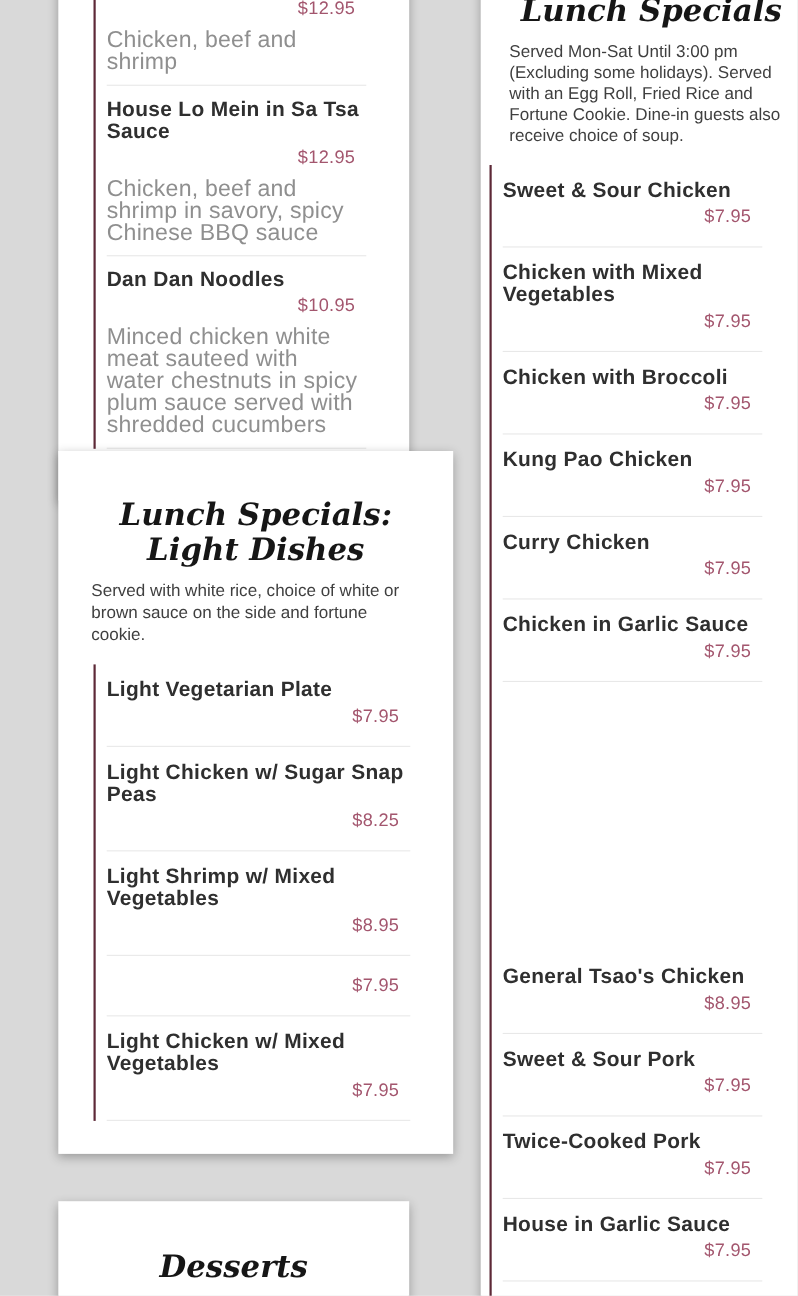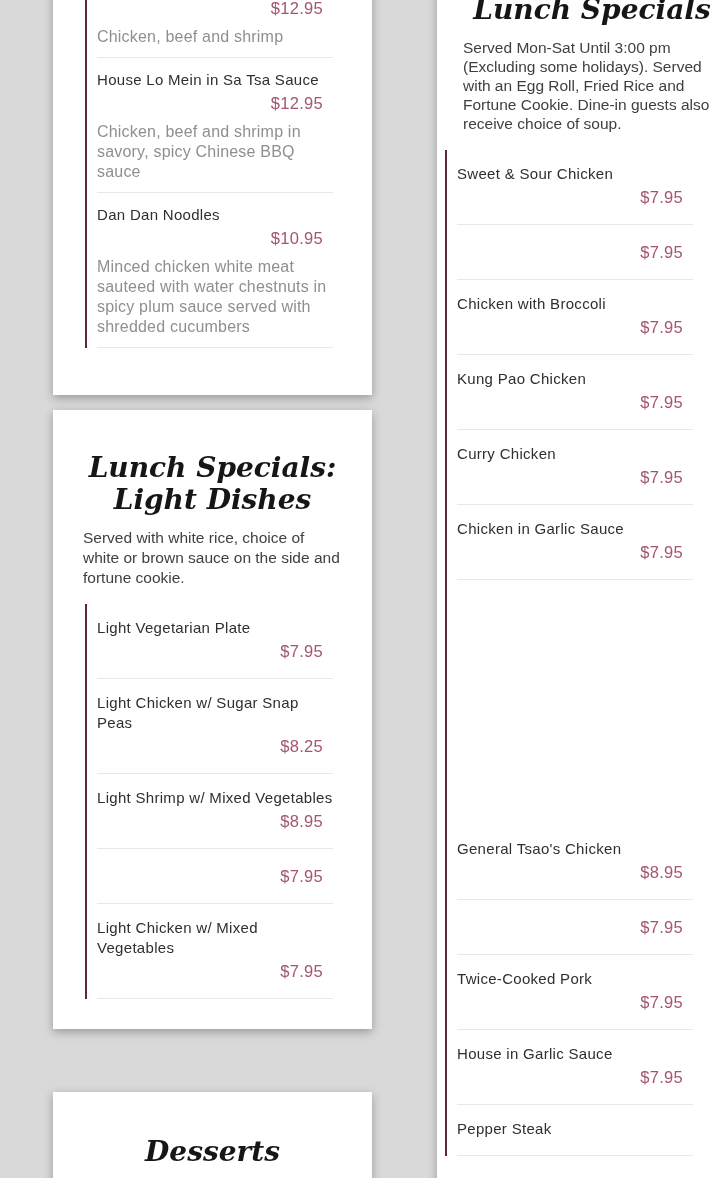--- a/index.html
+++ b/index.html
@@ -38,7 +38,7 @@
   .price-row{ text-align:right; padding-right:10px; margin-top:3px; line-height:21px; }
   .item-price{ font-size:16.5px; color:var(--price); letter-spacing:0.3px; }
   .item-desc{
-    margin-top:8px; font-size:16px; line-height:20px; color:var(--idesc);
+    margin-top:8px; font-size:21px; line-height:20px; color:var(--idesc);
     letter-spacing:0.2px; padding-right:4px;
   }
 

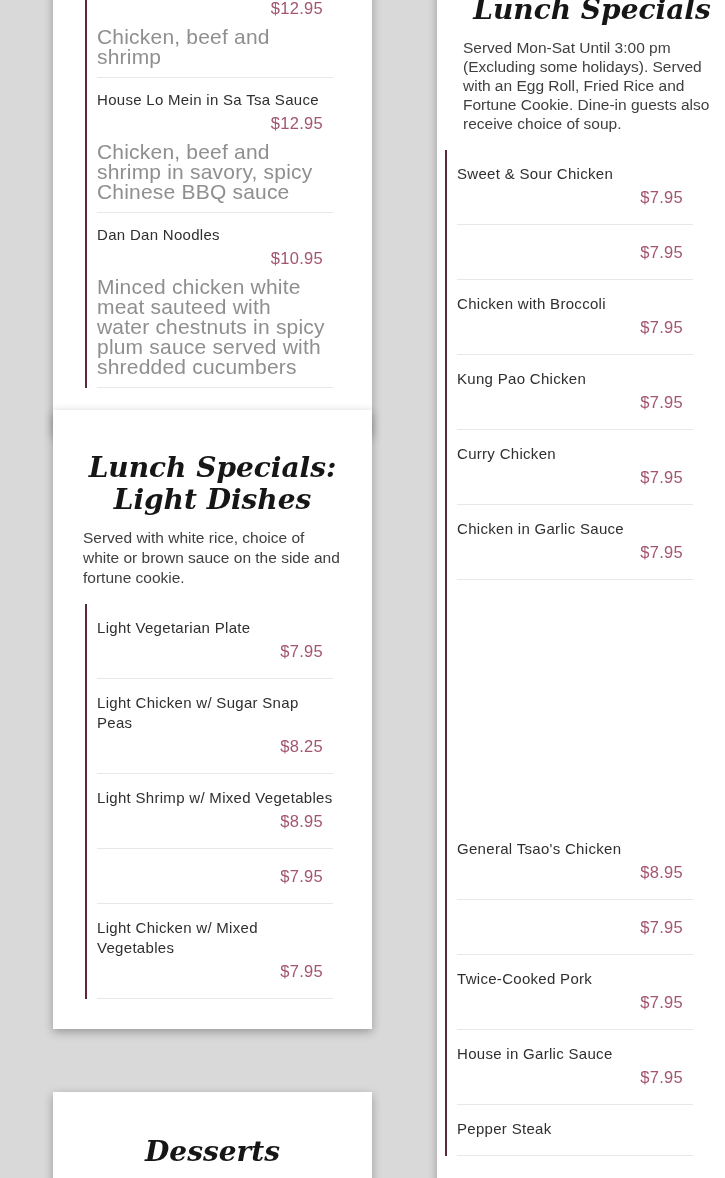--- a/index.html
+++ b/index.html
@@ -33,7 +33,7 @@
     border-bottom:1px solid var(--divider);
   }
   .item-name{
-    font-size:15px; line-height:20px; color:var(--name); letter-spacing:0.3px;
+    font-size:19px; line-height:20px; color:var(--name); letter-spacing:0.3px;font-weight:bold;
   }
   .price-row{ text-align:right; padding-right:10px; margin-top:3px; line-height:21px; }
   .item-price{ font-size:16.5px; color:var(--price); letter-spacing:0.3px; }

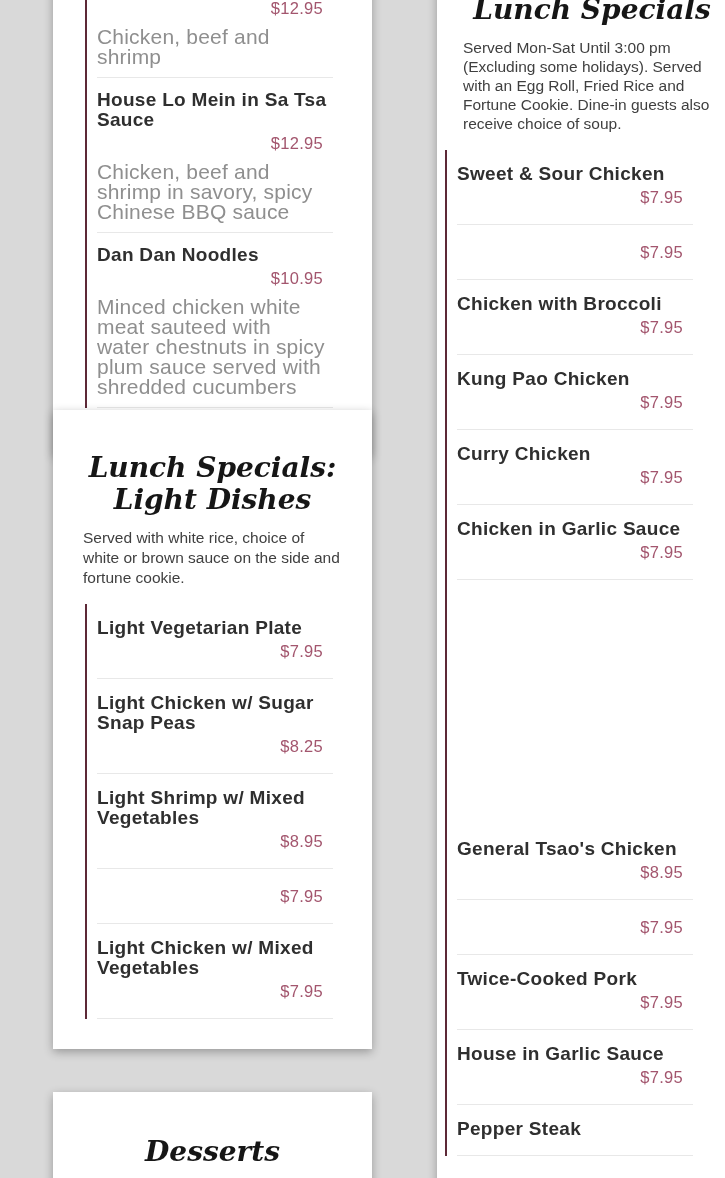--- a/index.html
+++ b/index.html
@@ -161,6 +161,7 @@
           </div>
 
           <div class="menu-item">
+            <div class="item-name">Chicken with Mixed Vegetables</div>
             <div class="price-row">
               <span class="item-price">$7.95</span>
             </div>

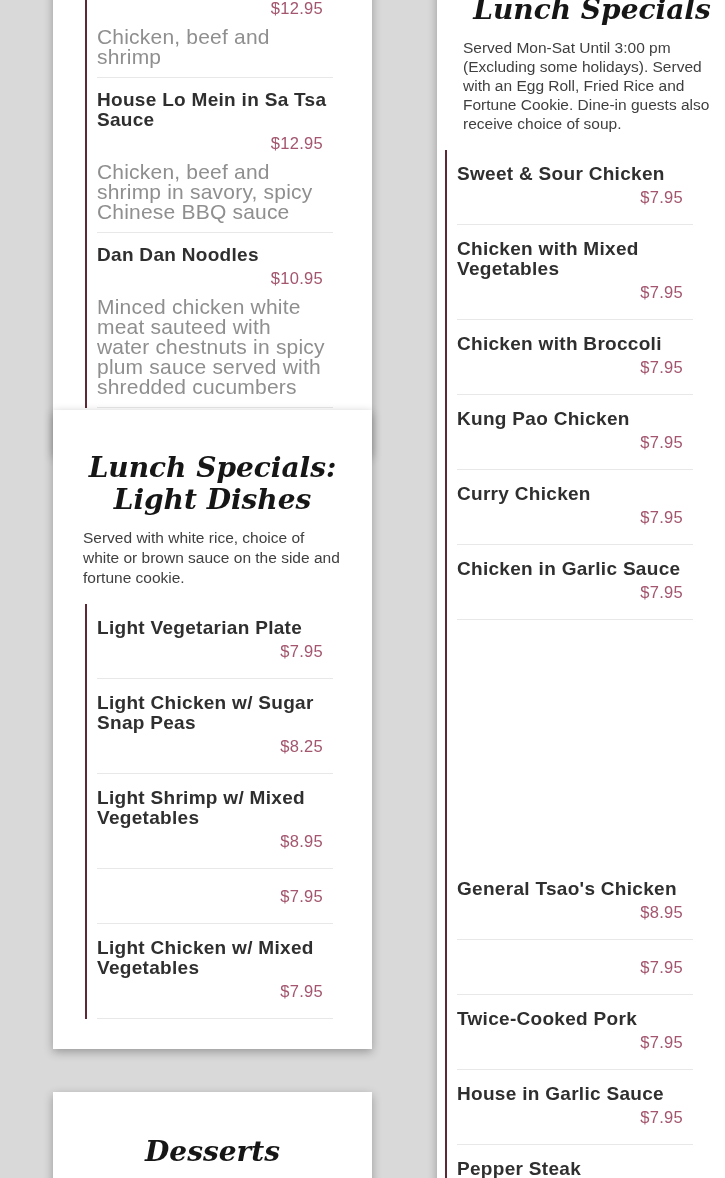--- a/index.html
+++ b/index.html
@@ -48,7 +48,7 @@
   .card-dinner .menu-item{ padding:12px 0 10px; }
 
   
-  .card-light{ left:53px; top:410px; width:319px; padding:42px 0 30px; }
+  .card-light{ left:53px; top:410px; width:359px; padding:42px 0 30px; }
   .card-light .card-desc{ margin:12px 30px 0; }
   .card-light .menu-list{ margin:16px 39px 0 32px; }
 

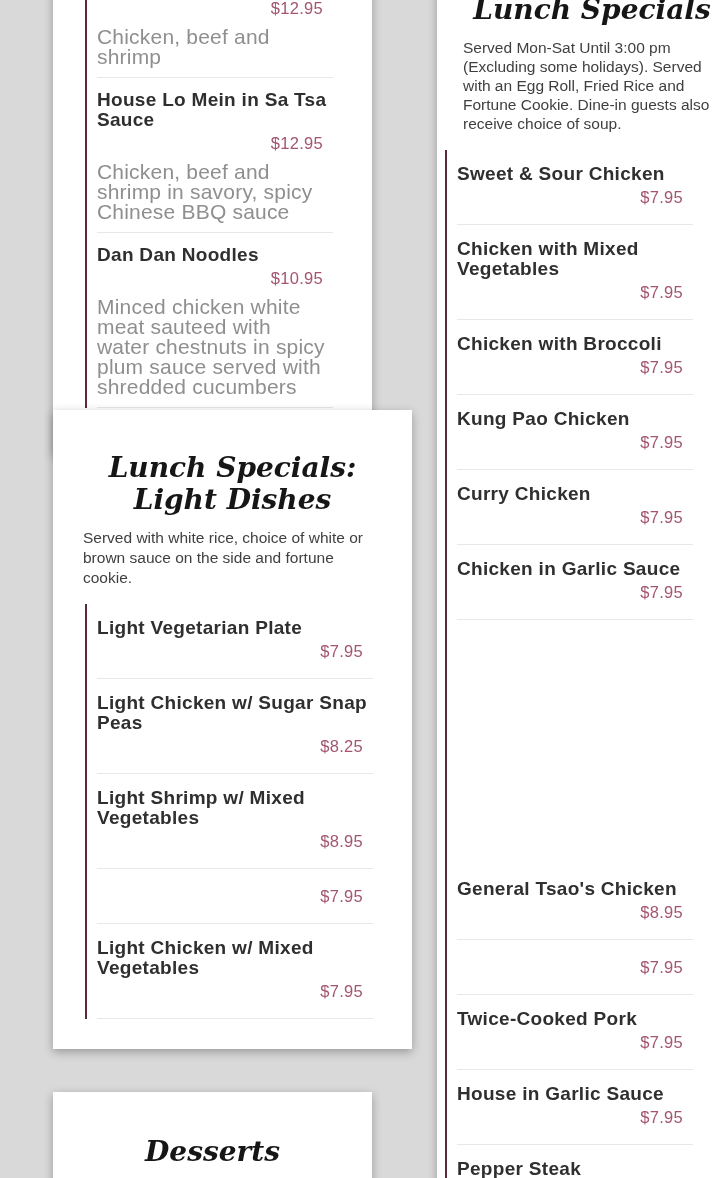--- a/index.html
+++ b/index.html
@@ -206,6 +206,7 @@
           </div>
 
           <div class="menu-item">
+            <div class="item-name">Sweet &amp; Sour Pork</div>
             <div class="price-row">
               <span class="item-price">$7.95</span>
             </div>

